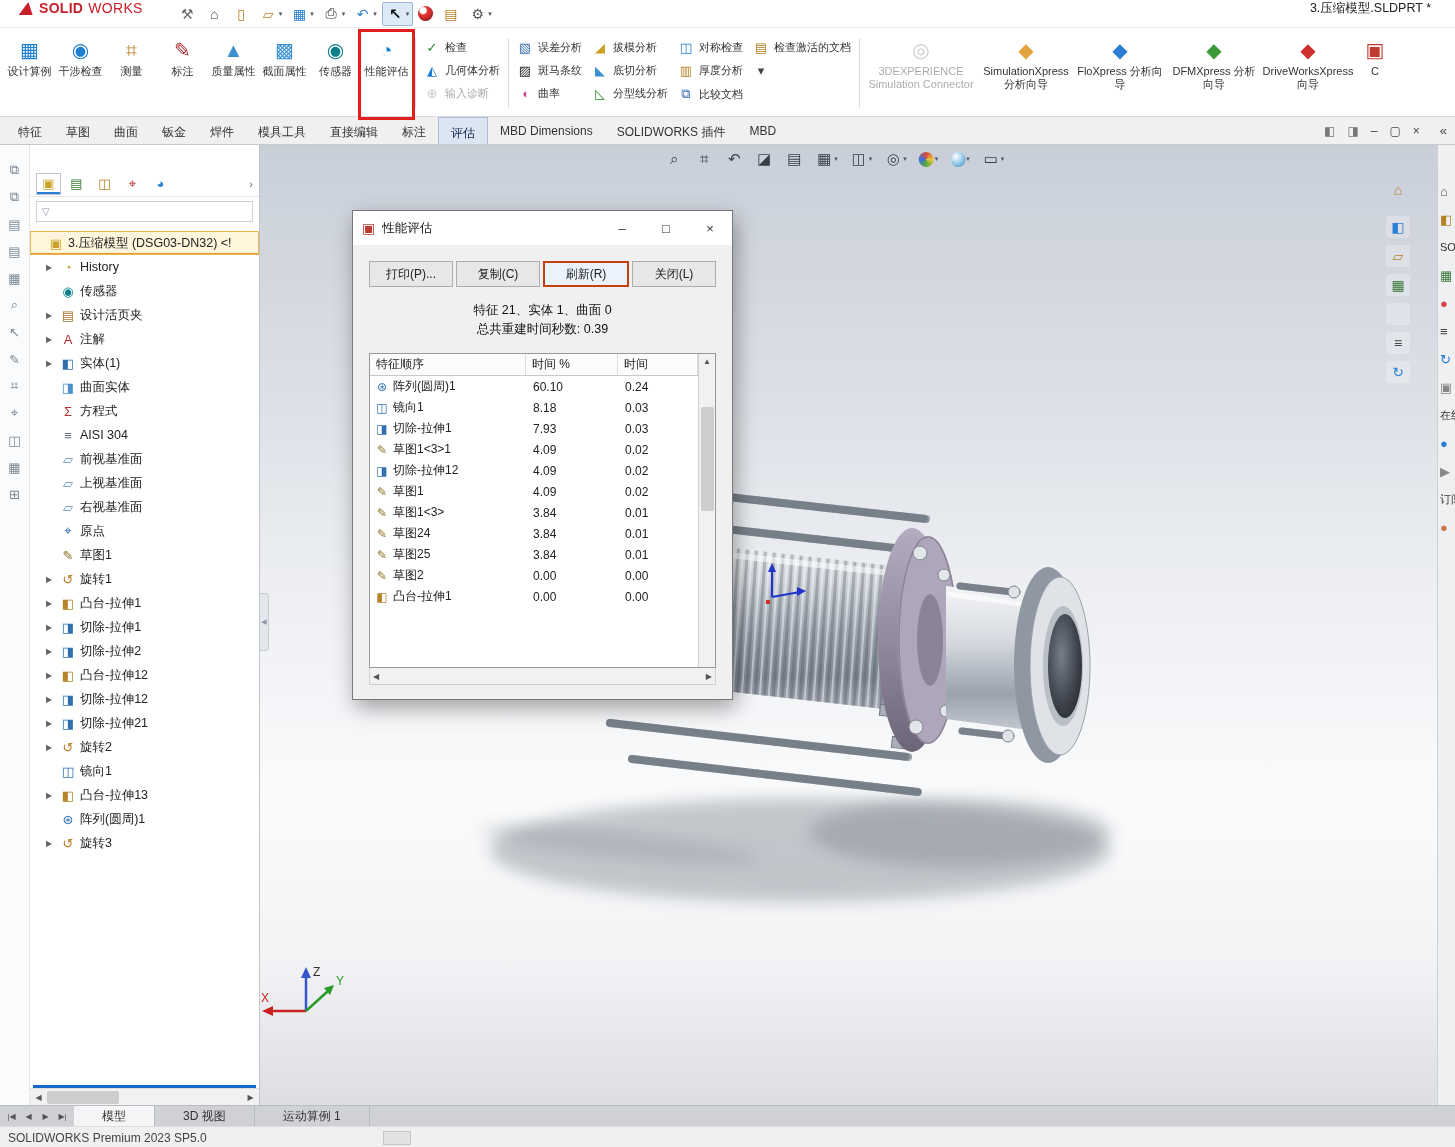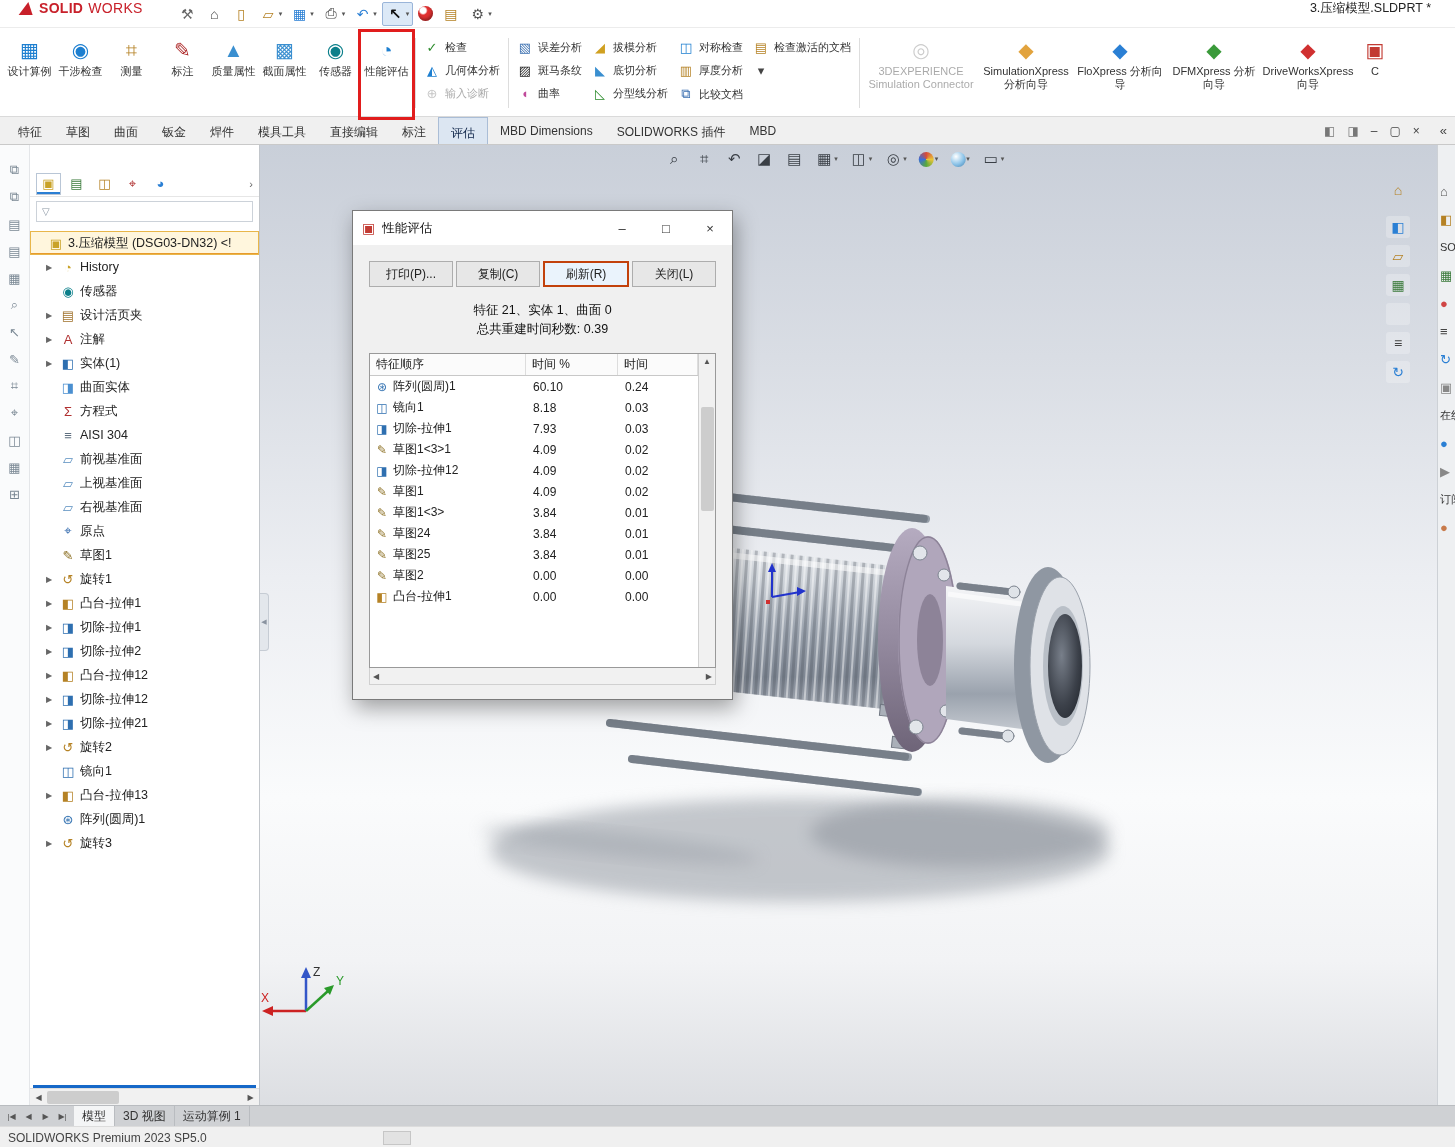--- a/index.html
+++ b/index.html
@@ -131,7 +131,7 @@
   .bottombar{height:21px;background:#cfd1d4;border-top:1px solid #b9bcc0;display:flex;align-items:stretch}
   .bt-nav{display:flex;align-items:center;padding:0 4px;gap:2px}
   .bt-nav .g{width:15px;font-size:8px;color:#555}
-  .btab{padding:0 8px;display:flex;align-items:center;font-size:12px;color:#333;border-right:1px solid #b9bcc0;cursor:default}
+  .btab{padding:0 28px;display:flex;align-items:center;font-size:12px;color:#333;border-right:1px solid #b9bcc0;cursor:default}
   .btab.active{background:#f4f5f6}
   .statusbar{height:22px;background:#f0f0f0;display:flex;align-items:center;padding-left:8px;font-size:12px;color:#444;border-top:1px solid #dcdcdc}
   .status-box{width:28px;height:14px;background:#e2e2e2;border:1px solid #c6c6c6;margin-left:176px}

